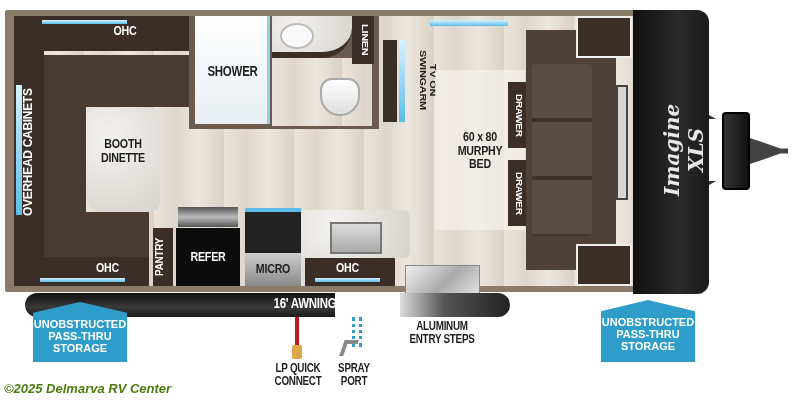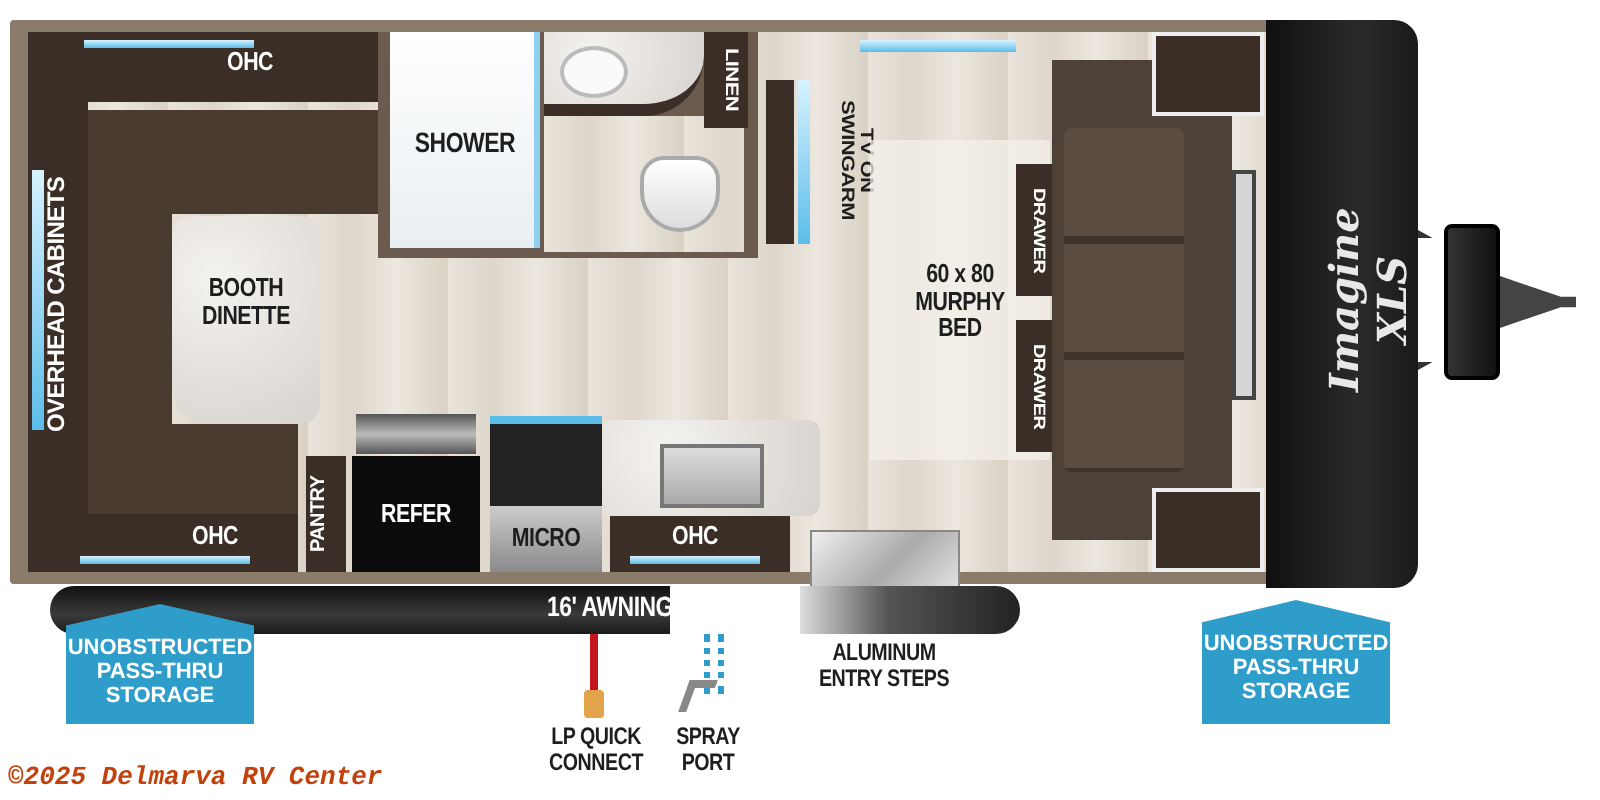--- a/index.html
+++ b/index.html
@@ -113,6 +113,6 @@
 
 <div class="abs label" style="left:396px;top:320px;width:92px;font-size:12px;">ALUMINUM ENTRY STEPS</div>
 
-<div class="abs" style="left:4px;top:381px;font-size:13px;font-weight:bold;font-style:italic;color:#c2410c;font-family:Liberation Mono, monospace;">©2025 Delmarva RV Center</div>
+<div class="abs" style="left:4px;top:381px;font-size:13px;font-weight:bold;font-style:italic;color:#4d7c0f;">©2025 Delmarva RV Center</div>
 
 </body></html>

